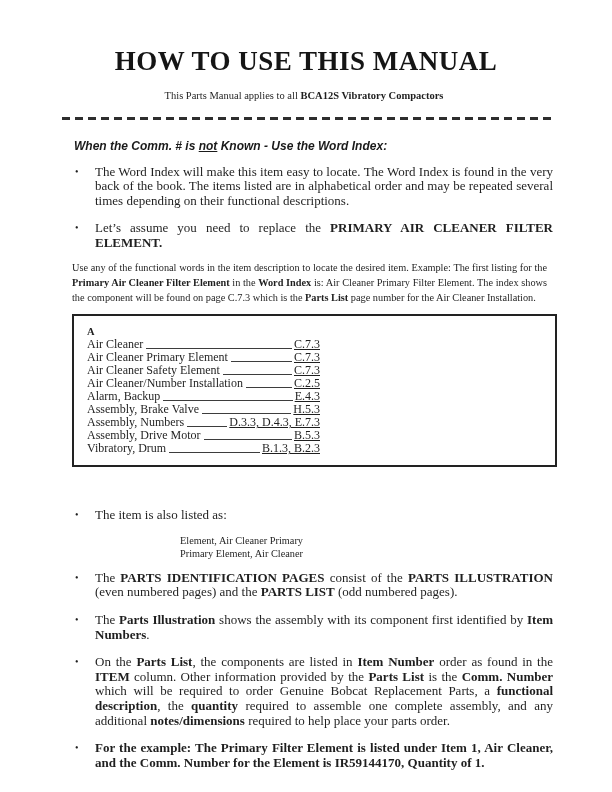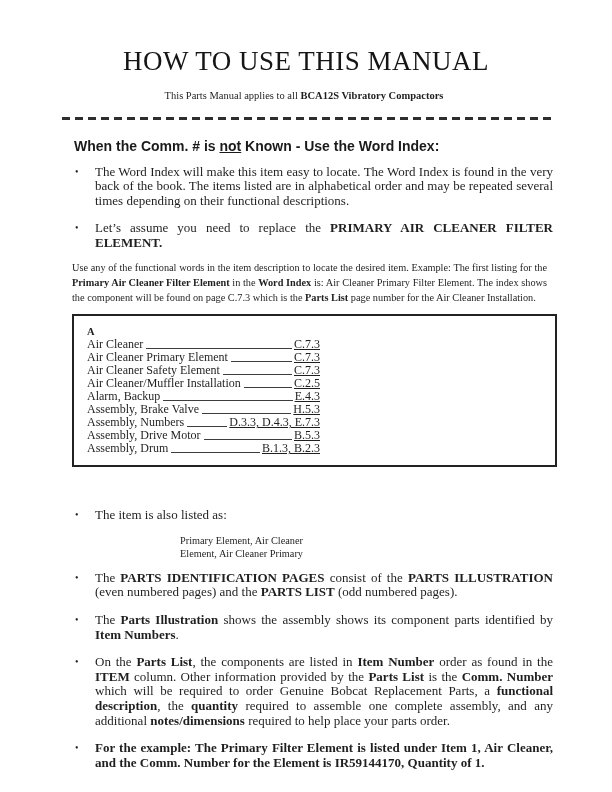--- a/index.html
+++ b/index.html
@@ -18,7 +18,7 @@
     text-align: center;
     font-size: 27px;
     line-height: 31px;
-    font-weight: normal;
+    font-weight: bold;
     letter-spacing: 0.5px;
     color: #151515;
   }

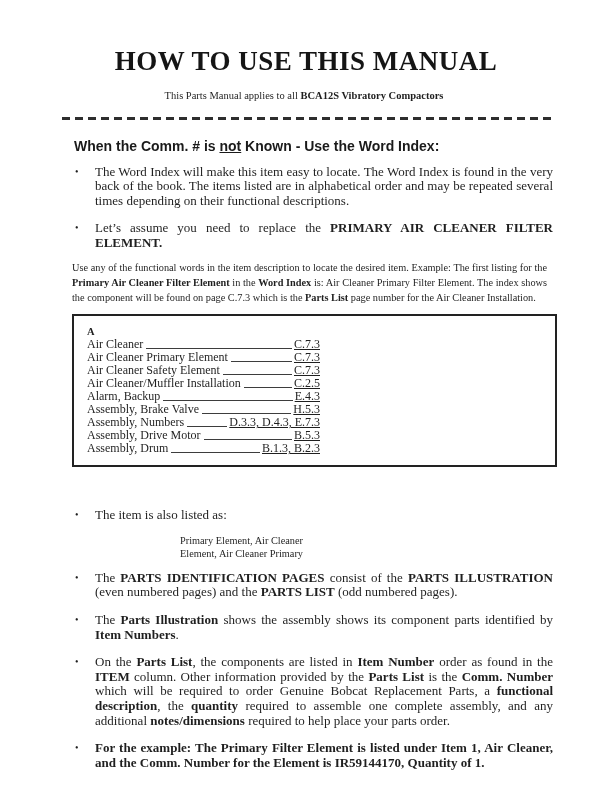--- a/index.html
+++ b/index.html
@@ -36,8 +36,9 @@
   .section-heading {
     margin: 18px 60px 0 74px;
     font-family: "Liberation Sans", sans-serif;
+    font-style: italic;
     font-weight: bold;
-    font-size: 14px;
+    font-size: 12px;
     line-height: 17px;
     color: #1a1a1a;
   }

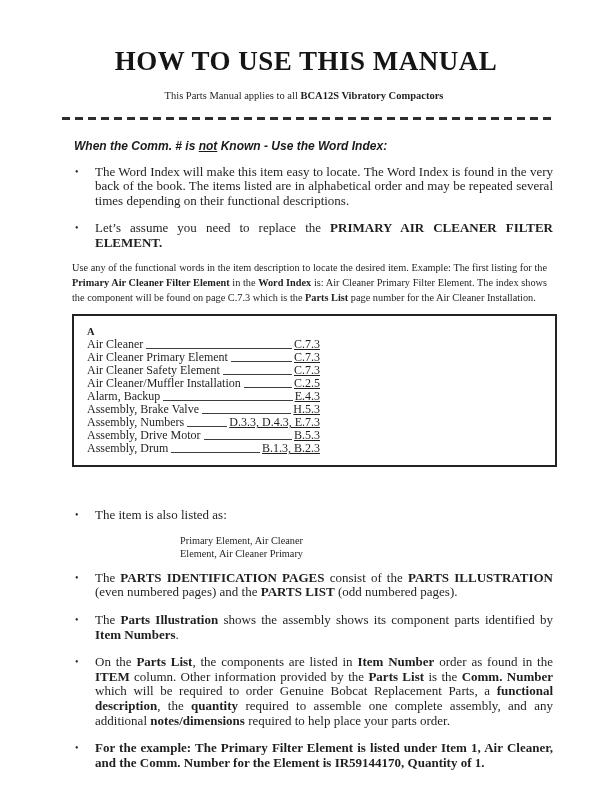--- a/index.html
+++ b/index.html
@@ -147,7 +147,7 @@
           <span class="entry-page">C.7.3</span>
         </div>
         <div class="index-row">
-          <span class="entry-name">Air Cleaner/Muffler Installation</span>
+          <span class="entry-name">Air Cleaner/Number Installation</span>
           <span class="leader"></span>
           <span class="entry-page">C.2.5</span>
         </div>

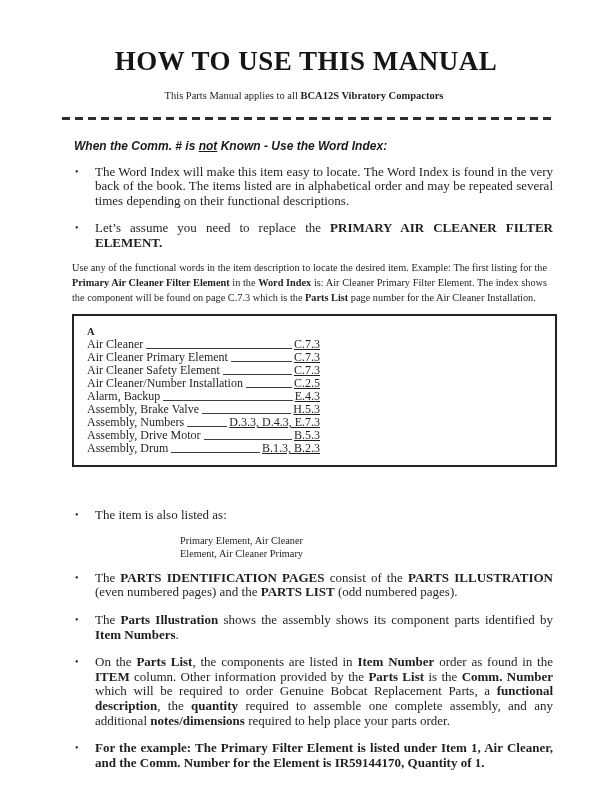--- a/index.html
+++ b/index.html
@@ -172,7 +172,7 @@
           <span class="entry-page">B.5.3</span>
         </div>
         <div class="index-row">
-          <span class="entry-name">Assembly, Drum</span>
+          <span class="entry-name">Vibratory, Drum</span>
           <span class="leader"></span>
           <span class="entry-page">B.1.3, B.2.3</span>
         </div>

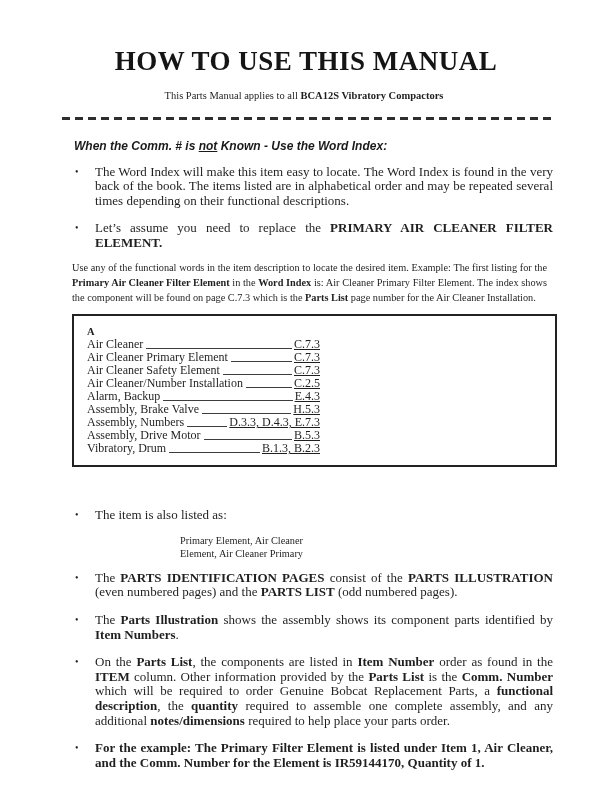--- a/index.html
+++ b/index.html
@@ -185,8 +185,8 @@
   </div>
 
   <div class="also-items">
+    <p>Element, Air Cleaner Primary</p>
     <p>Primary Element, Air Cleaner</p>
-    <p>Element, Air Cleaner Primary</p>
   </div>
 
 

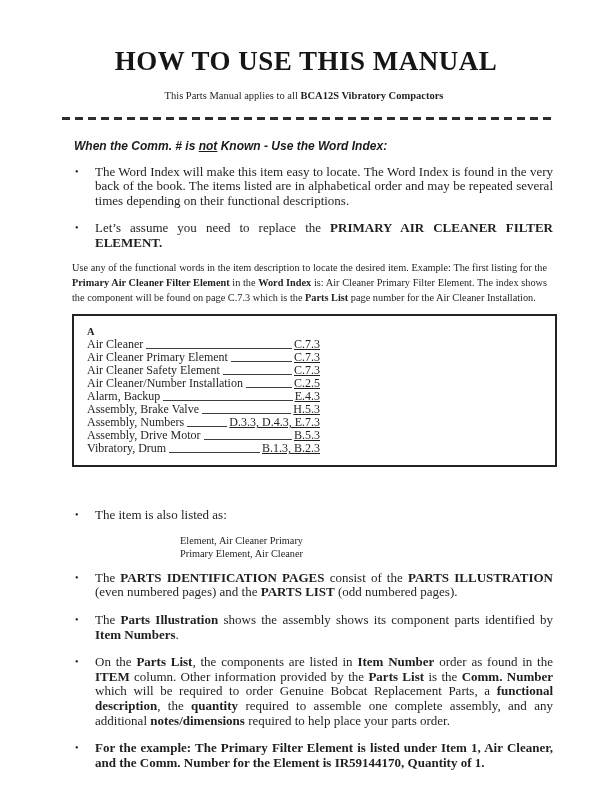--- a/index.html
+++ b/index.html
@@ -197,7 +197,7 @@
 
   <div class="bullet-row">
     <span class="bullet-glyph">•</span>
-    <div class="bullet-text"><span>The </span><span class="b">Parts Illustration</span><span> shows the assembly shows its component parts identified by </span><span class="b">Item Numbers</span><span>.</span></div>
+    <div class="bullet-text"><span>The </span><span class="b">Parts Illustration</span><span> shows the assembly with its component first identified by </span><span class="b">Item Numbers</span><span>.</span></div>
   </div>
 
   <div class="bullet-row">

